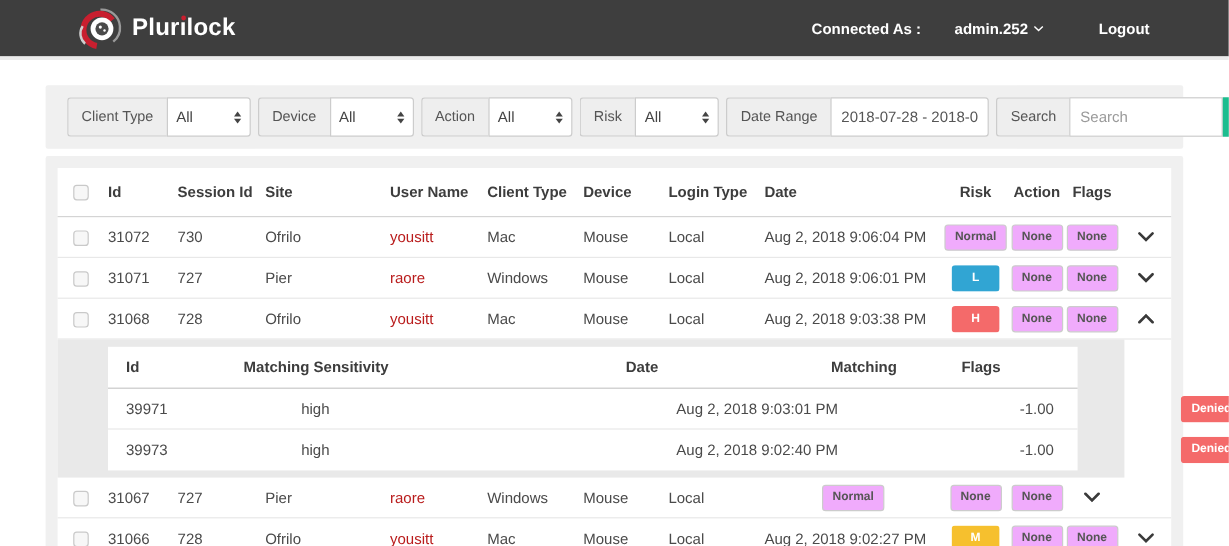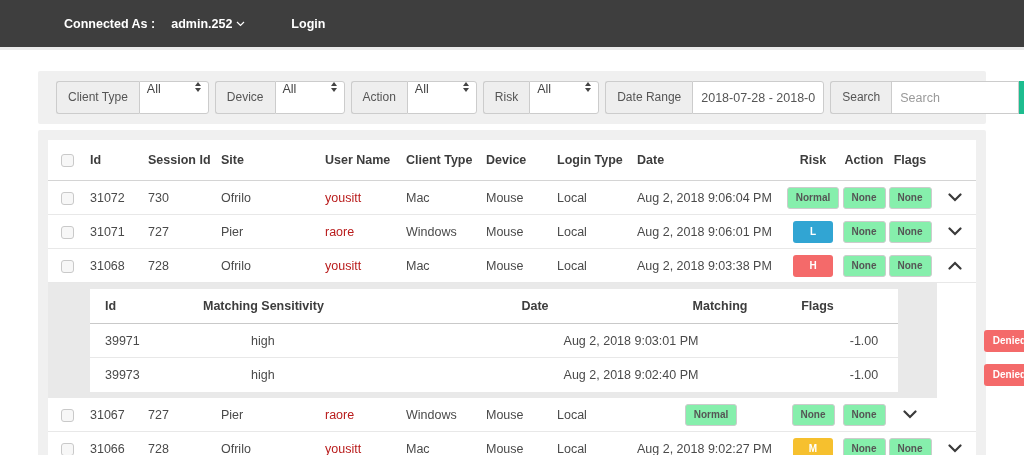--- a/index.html
+++ b/index.html
@@ -92,6 +92,20 @@
 <body>
 
 <header class="app-header">
+  <div class="brand">
+    <svg width="40" height="40" viewBox="0 0 40 40">
+      <g fill="none">
+        <circle cx="21" cy="19" r="15" stroke="#9a9a9a" stroke-width="2" stroke-dasharray="38 60" transform="rotate(-95 21 19)"></circle>
+        <circle cx="19" cy="21" r="13.5" stroke="#c81f2f" stroke-width="5" stroke-dasharray="52 33" transform="rotate(100 19 21)"></circle>
+        <circle cx="14" cy="24" r="11" stroke="#cfcfcf" stroke-width="2" stroke-dasharray="16 60" transform="rotate(130 14 24)"></circle>
+        <circle cx="21" cy="20" r="9.5" fill="#ffffff"></circle>
+        <circle cx="21" cy="20" r="5.5" fill="#4a4a4a"></circle>
+        <circle cx="19.6" cy="18.6" r="1.3" fill="#ffffff"></circle>
+        <circle cx="23.1" cy="21.4" r="1.0" fill="#ffffff"></circle>
+      </g>
+    </svg>
+    <span class="brand-text">Plur<span class="iwrap">ı<i class="idot"></i></span>lock</span>
+  </div>
   <div class="hdr-right">
     <span>Connected As :</span>
     <span class="hdr-user">

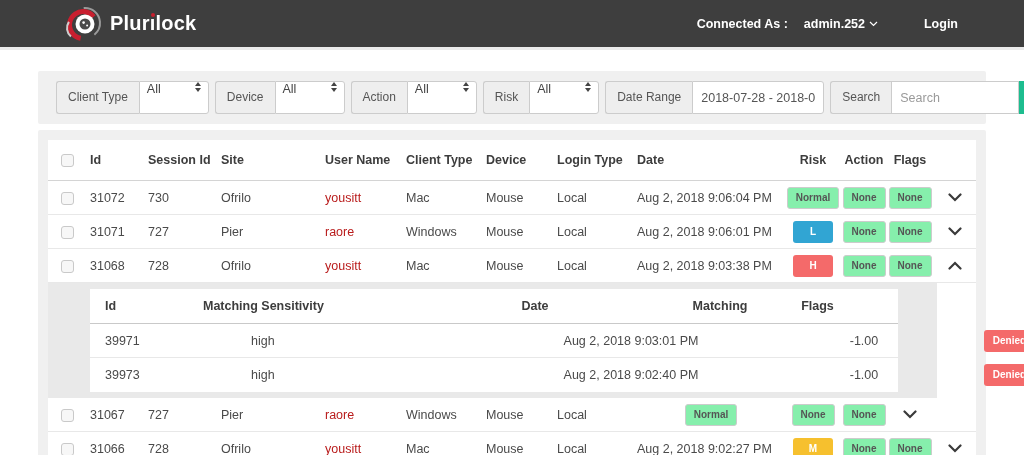--- a/index.html
+++ b/index.html
@@ -17,7 +17,7 @@
           width:4px; height:4px; border-radius:50%; background:#c81f2f; }
   .hdr-right { display:flex; align-items:center; color:#fff; font-size:12.5px;
                font-weight:bold; padding-right:66px; }
-  .hdr-user { display:flex; align-items:center; gap:4px; margin-left:16px; cursor:pointer; }
+  .hdr-user { display:flex; align-items:center; gap:4px; margin-left:28px; cursor:pointer; }
   .hdr-logout { margin-left:46px; cursor:pointer; color:#fff; text-decoration:none; }
 
   

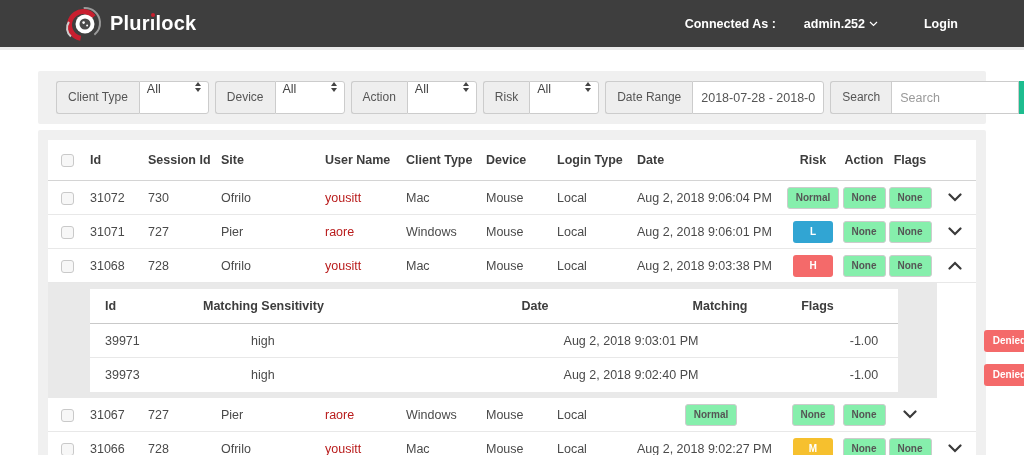--- a/index.html
+++ b/index.html
@@ -114,7 +114,7 @@
         <path d="M1 1l3.5 3.5L8 1" fill="none" stroke="#ffffff" stroke-width="1.2"></path>
       </svg>
     </span>
-    <a class="hdr-logout">Login</a>
+    <a class="hdr-logout">Logout</a>
   </div>
 </header>
 <div class="hdr-strip"></div>

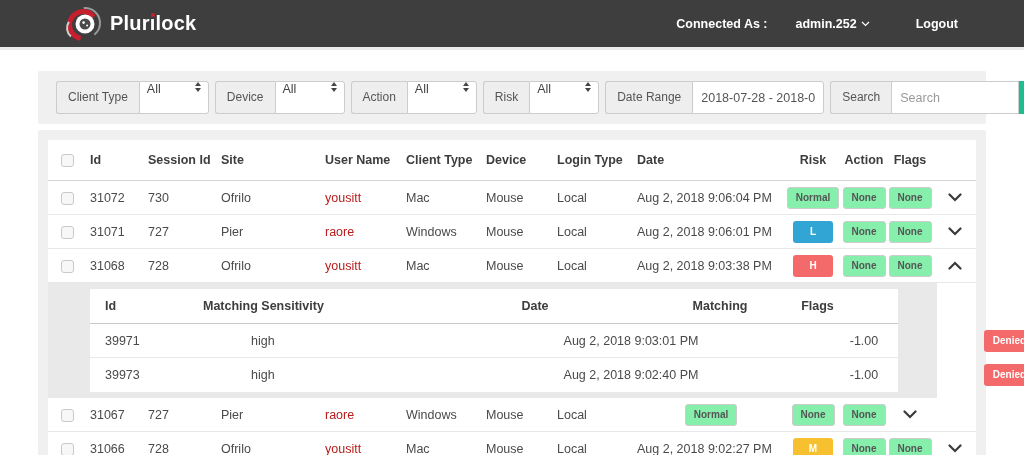--- a/index.html
+++ b/index.html
@@ -28,7 +28,7 @@
            border-radius:3px 0 0 3px; font-size:12px; color:#555; line-height:31px;
            padding:0 11px; white-space:nowrap; }
   .sel { width:70px; height:33px; background:#fff; border:1px solid #cccccc;
-         border-radius:0 3px 3px 0; display:flex; 
+         border-radius:0 3px 3px 0; display:flex; align-items:center;
          justify-content:space-between; padding:0 7px; font-size:12.5px; color:#444;
          cursor:pointer; }
   .arrows { display:flex; flex-direction:column; gap:2px; align-items:center; }

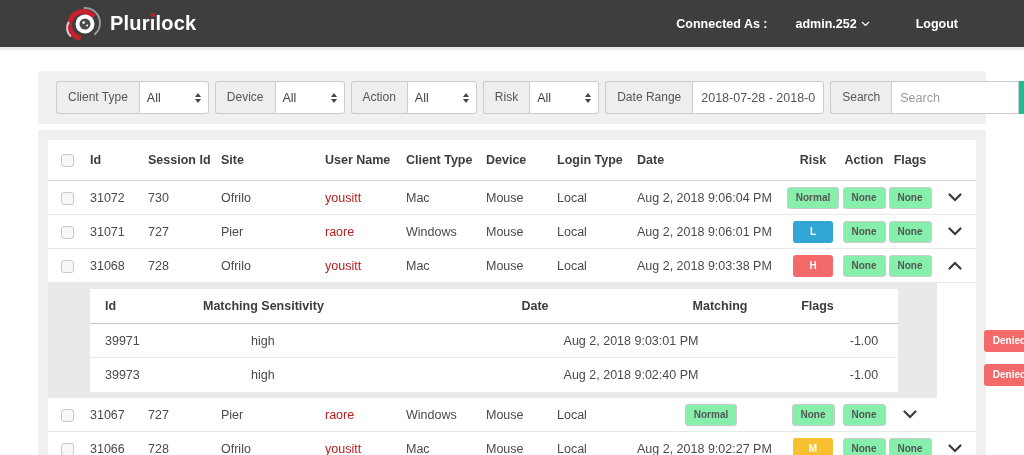--- a/index.html
+++ b/index.html
@@ -66,7 +66,7 @@
 
   .badge { display:inline-block; font-size:10px; font-weight:bold; line-height:1;
            padding:5px 8px; border-radius:3px; min-width:36px; }
-  .badge.outline { background:#86efac; border:1px solid #cccccc; color:#555; }
+  .badge.outline { background:#f0abfc; border:1px solid #cccccc; color:#555; }
   .badge.fill { color:#fff; border:1px solid transparent; min-width:40px; }
   .badge.blue   { background:#31a5d3; }
   .badge.red    { background:#f46a6a; }

